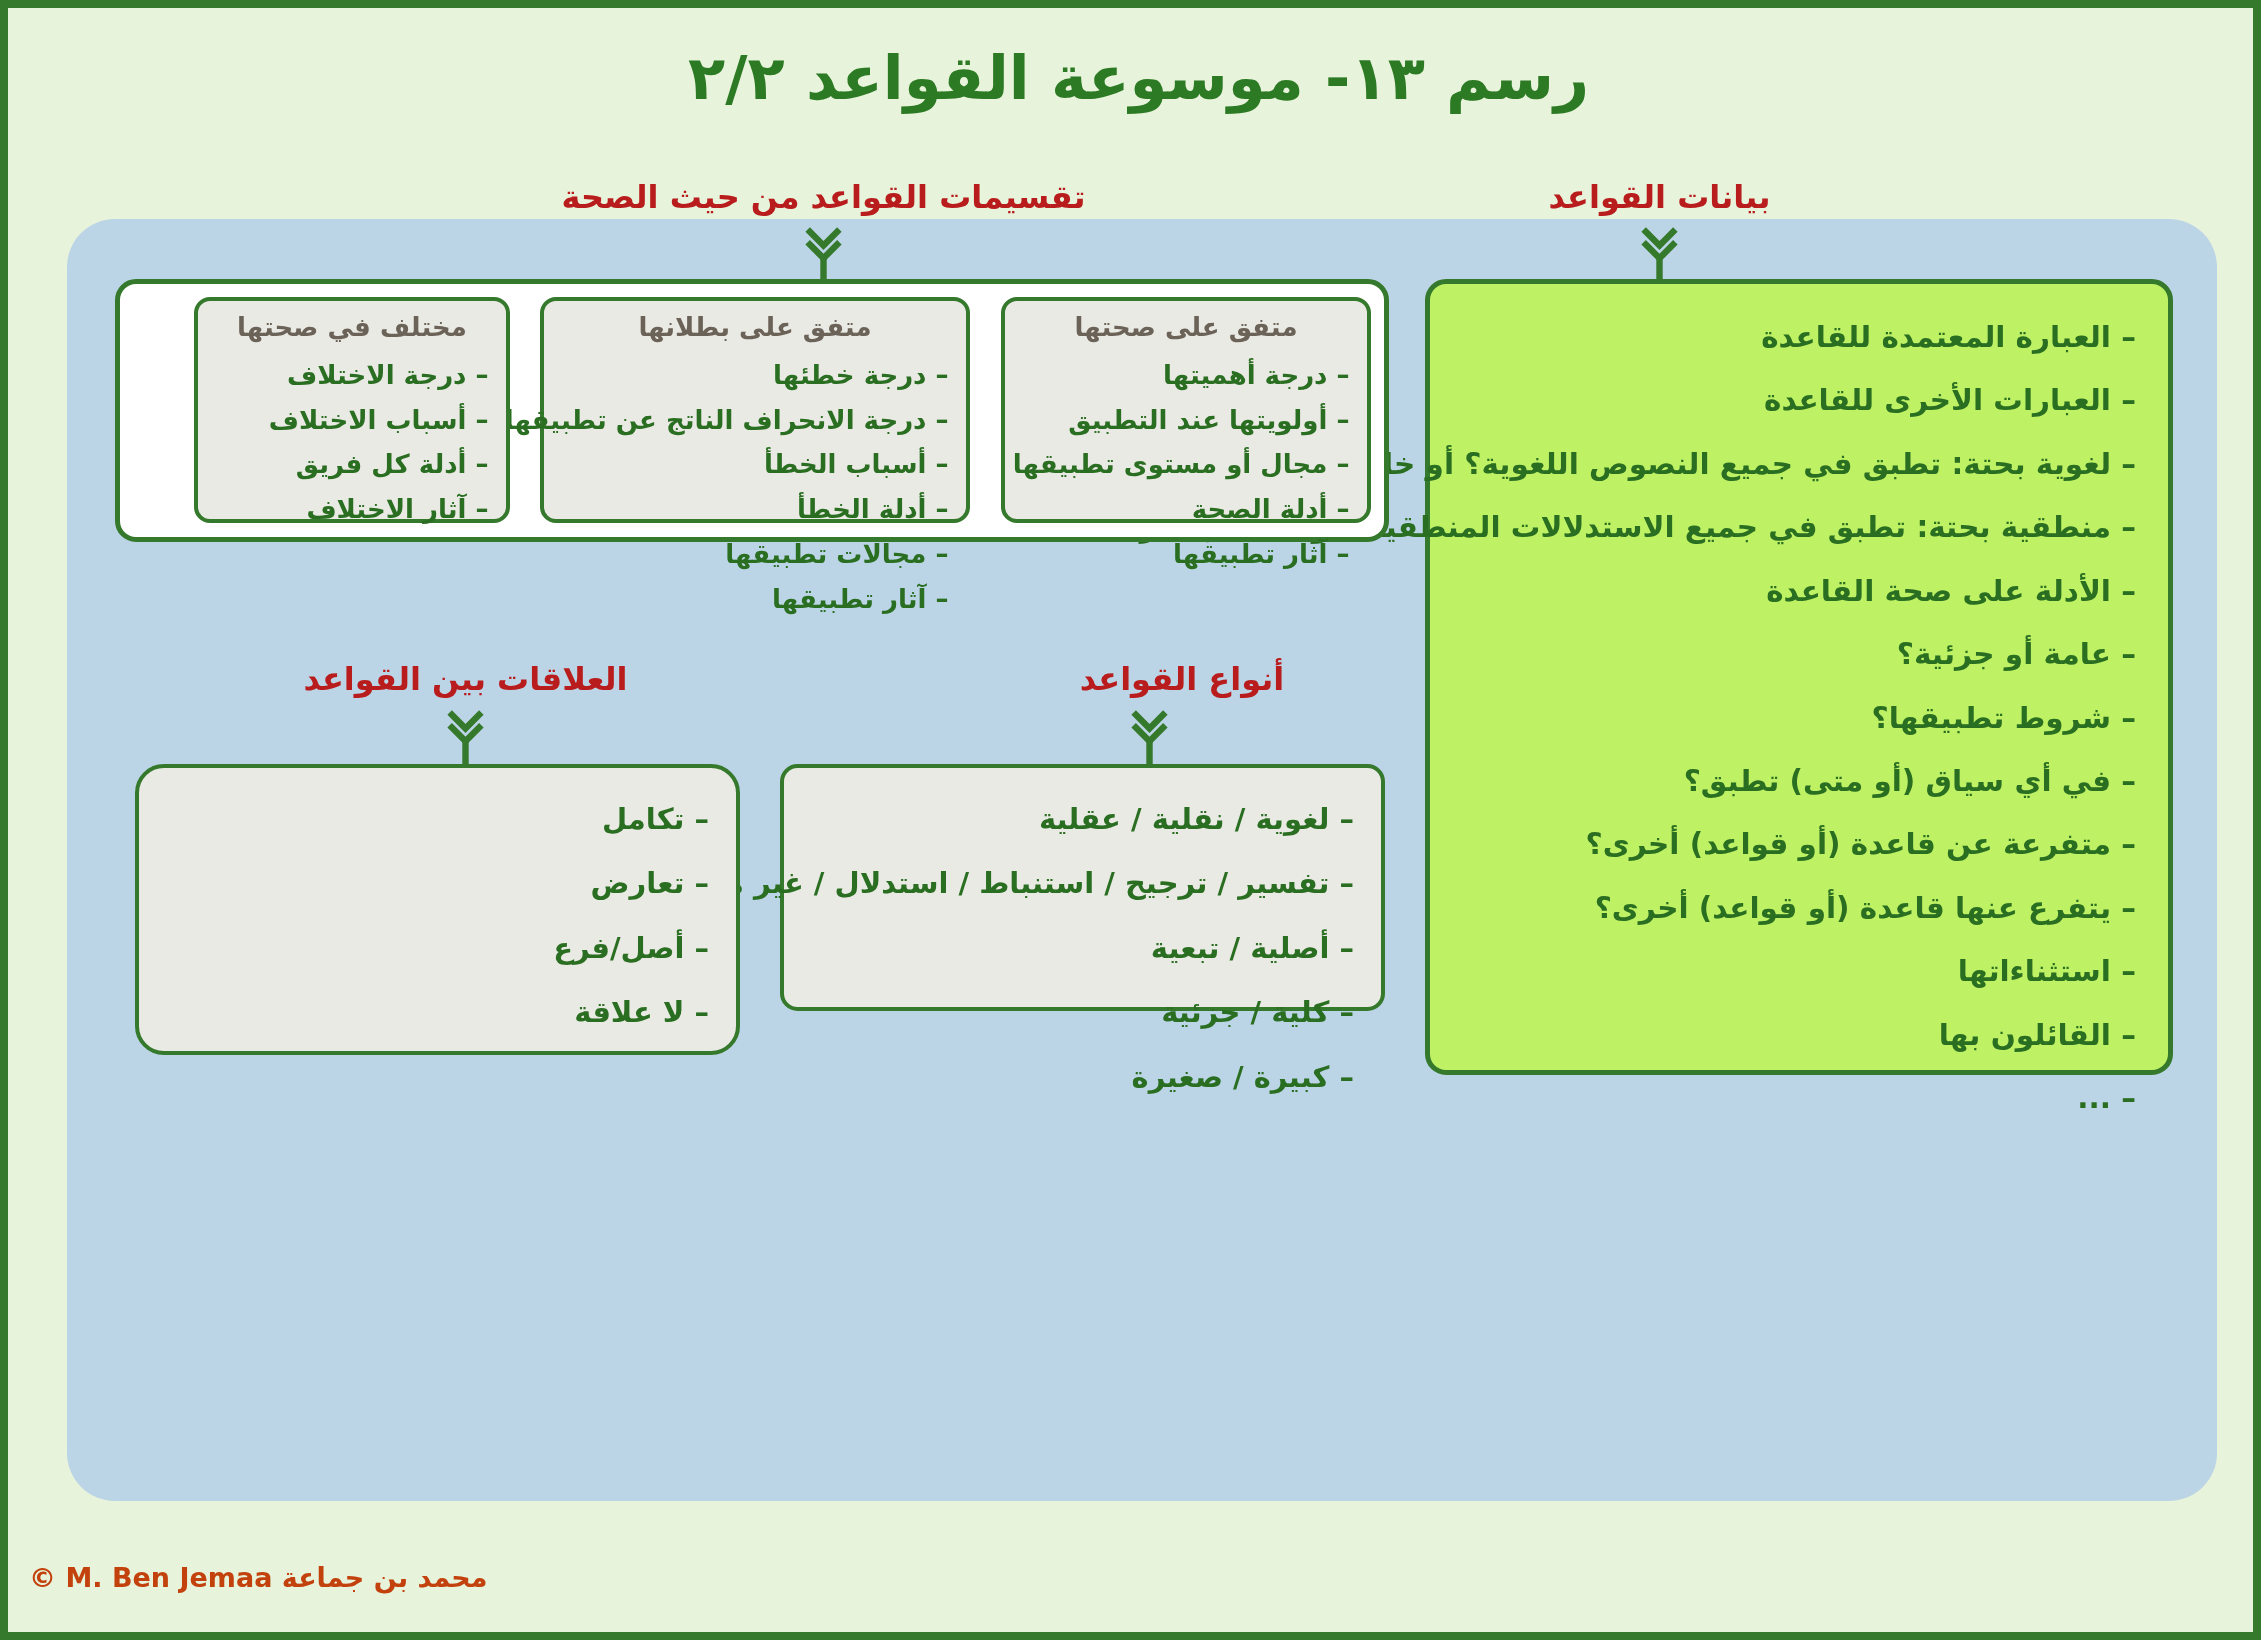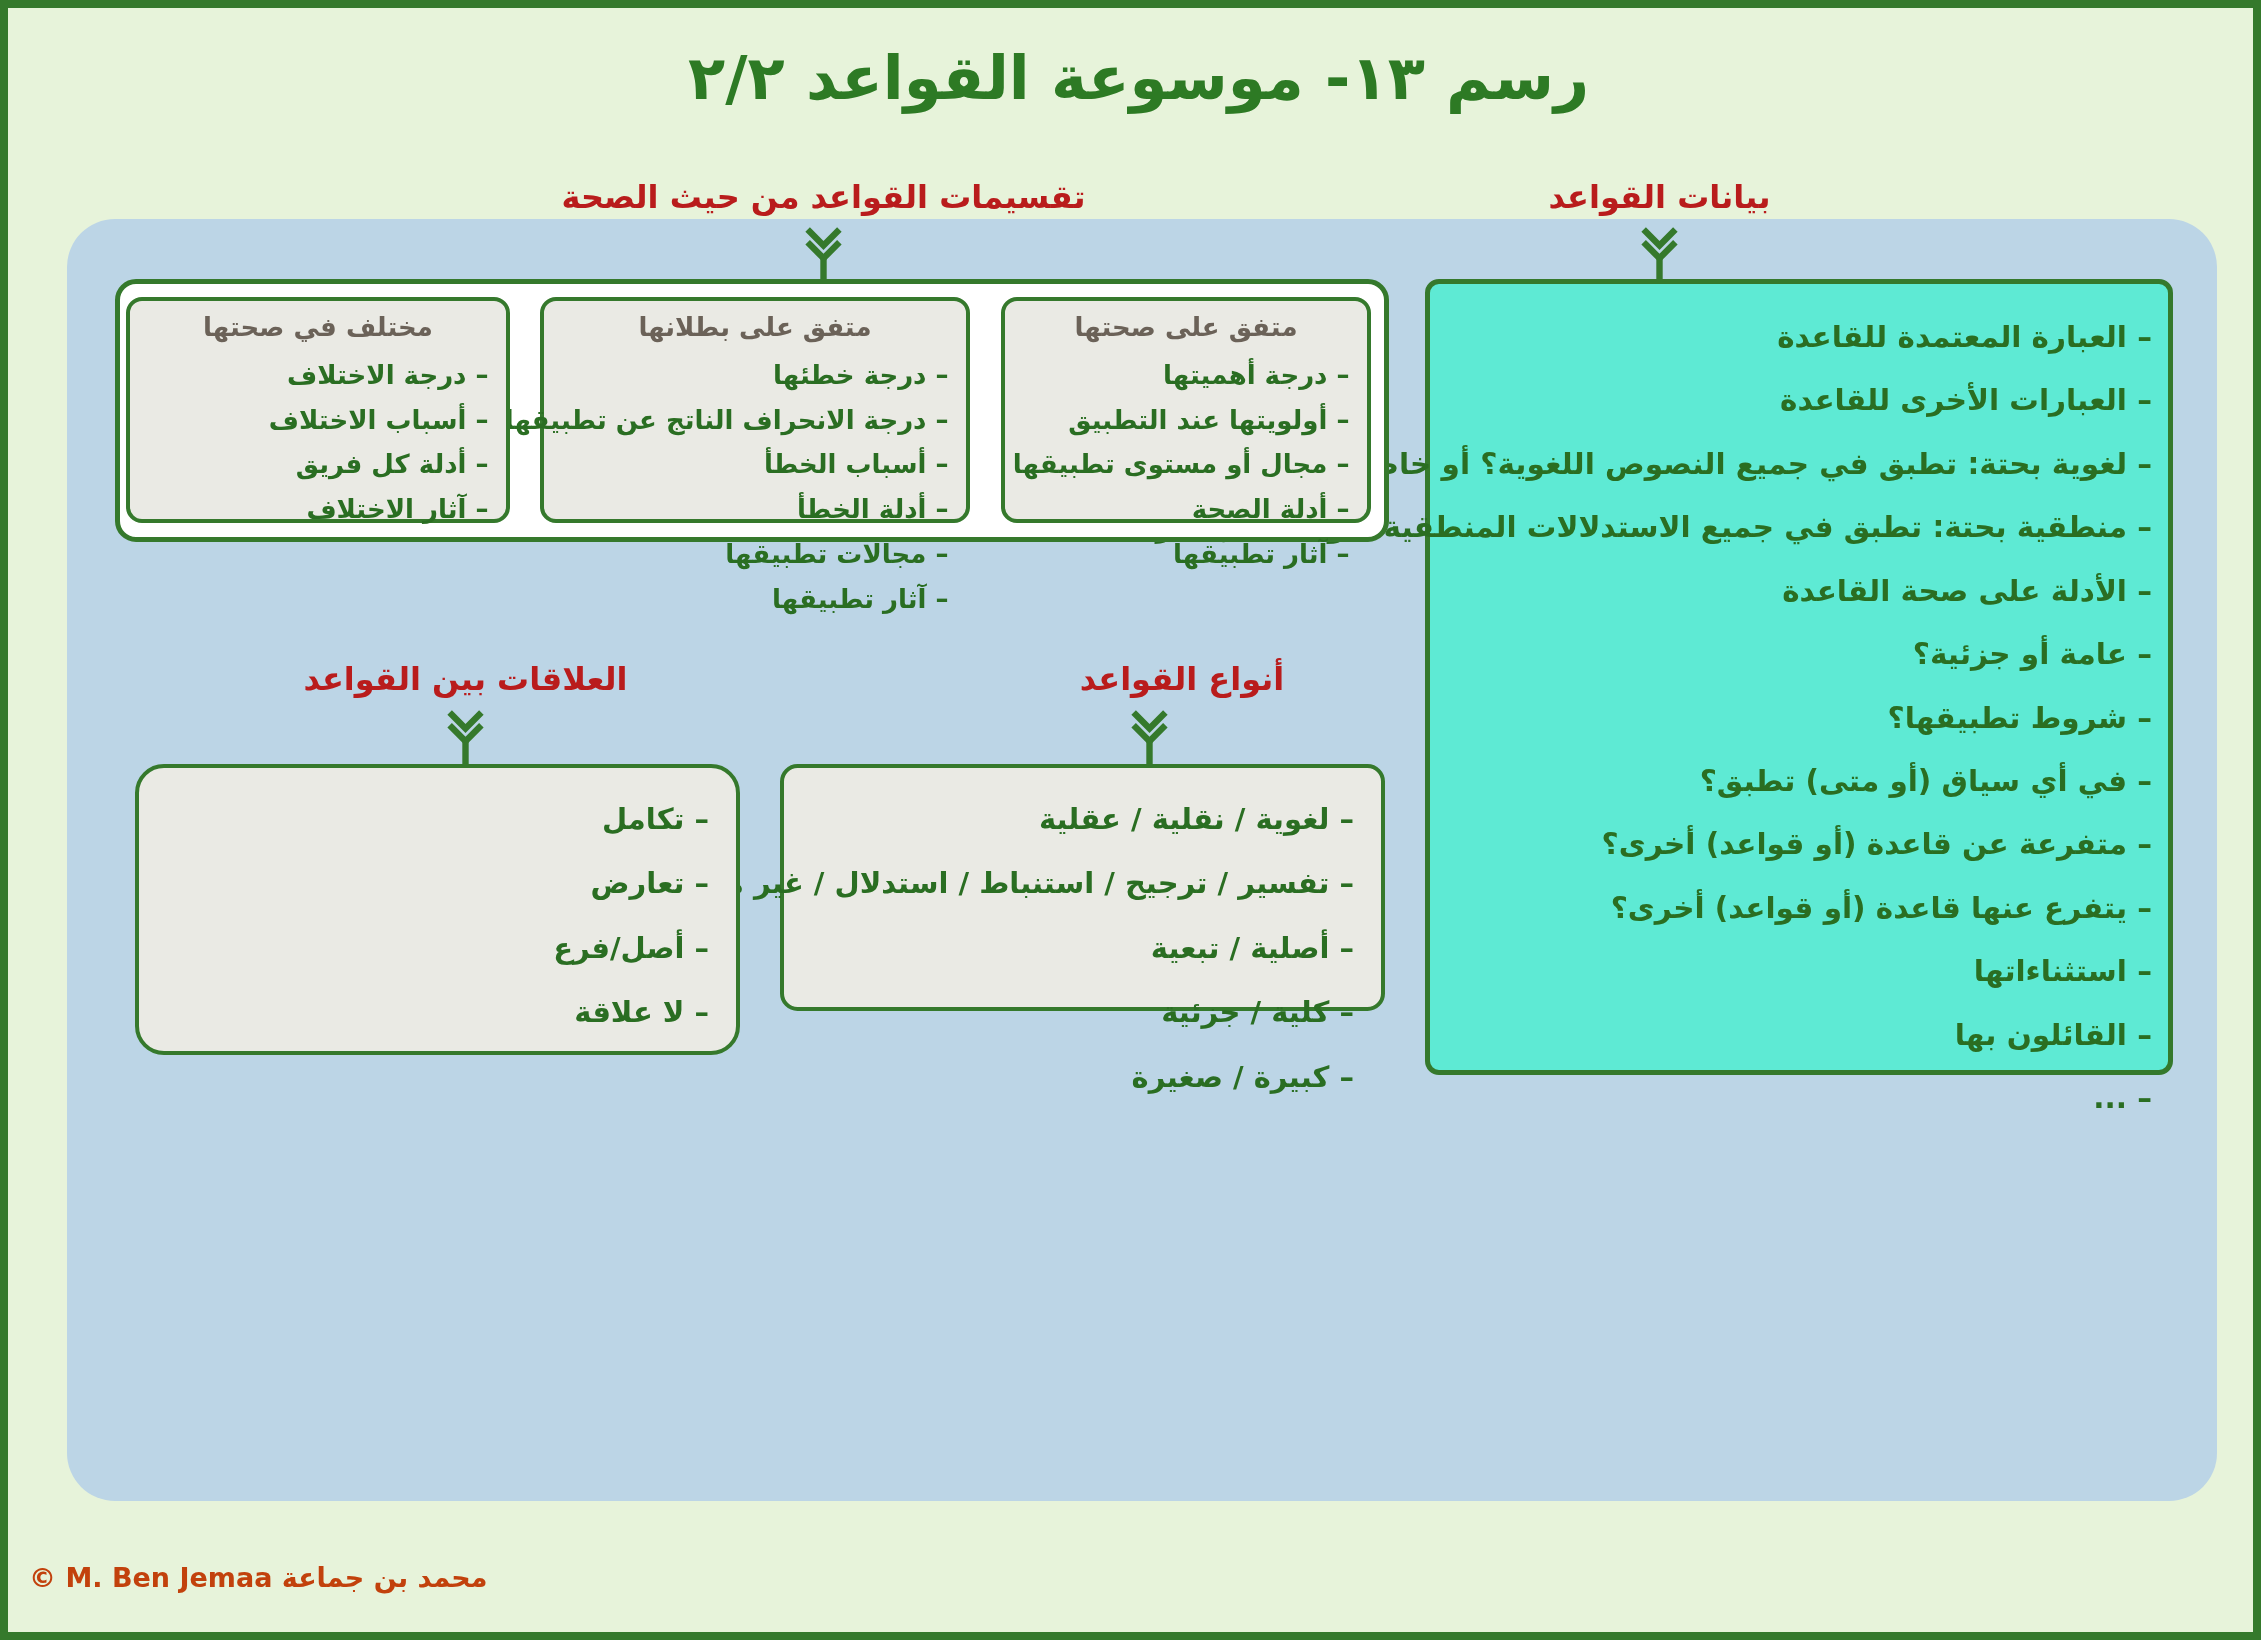--- a/index.html
+++ b/index.html
@@ -224,7 +224,7 @@
       </ul>
     </div>
 
-    <div class="item-box" style="top:78px; right:1707px; width:384px; height:226px;">
+    <div class="item-box" style="top:78px; right:1707px; width:316px; height:226px;">
       <div class="box-title">مختلف في صحتها</div>
       <ul class="list list-s">
         <li>– درجة الاختلاف</li>

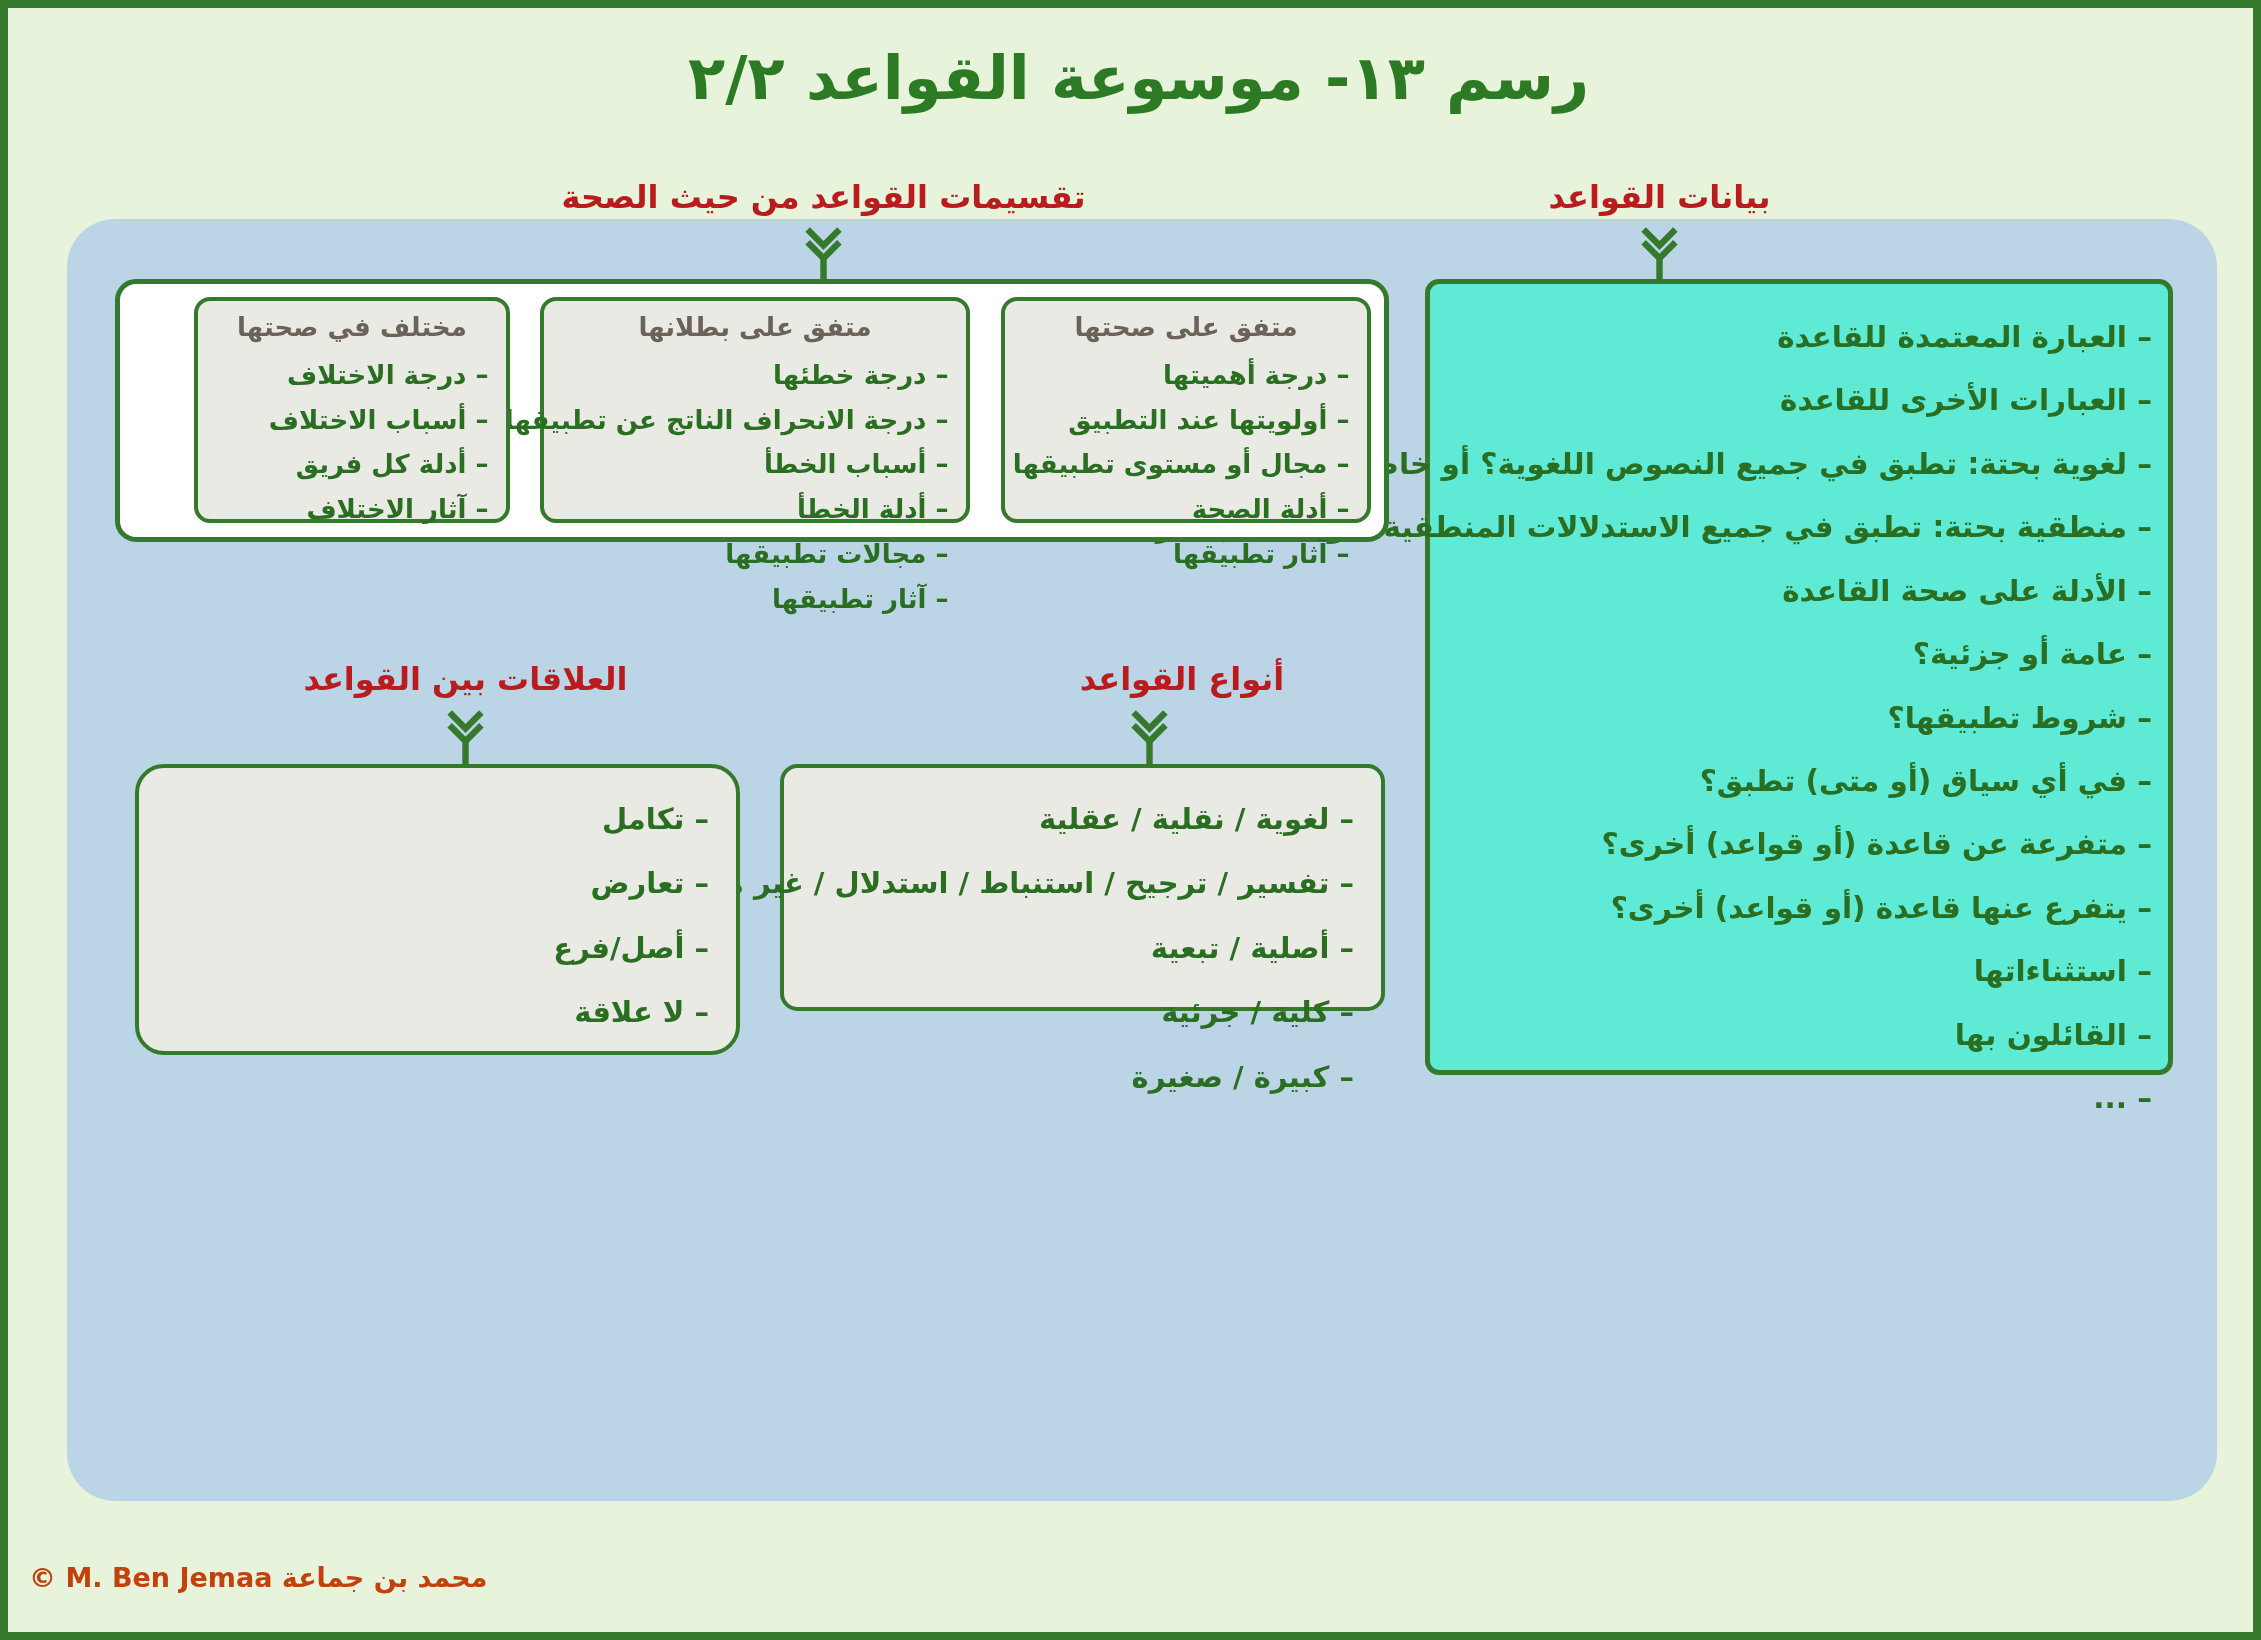--- a/index.html
+++ b/index.html
@@ -93,10 +93,10 @@
   .white-box {
     position: absolute;
     box-sizing: border-box;
-    background: #5eead4;
+    background: #bef264;
     border: 5.6px solid #35792c;
-    border-radius: 14px;
-    padding: 22px 16px 22px 32px;
+    border-radius: 21px;
+    padding: 22px 32px 22px 32px;
     direction: rtl;
   }
   .plain-box {

